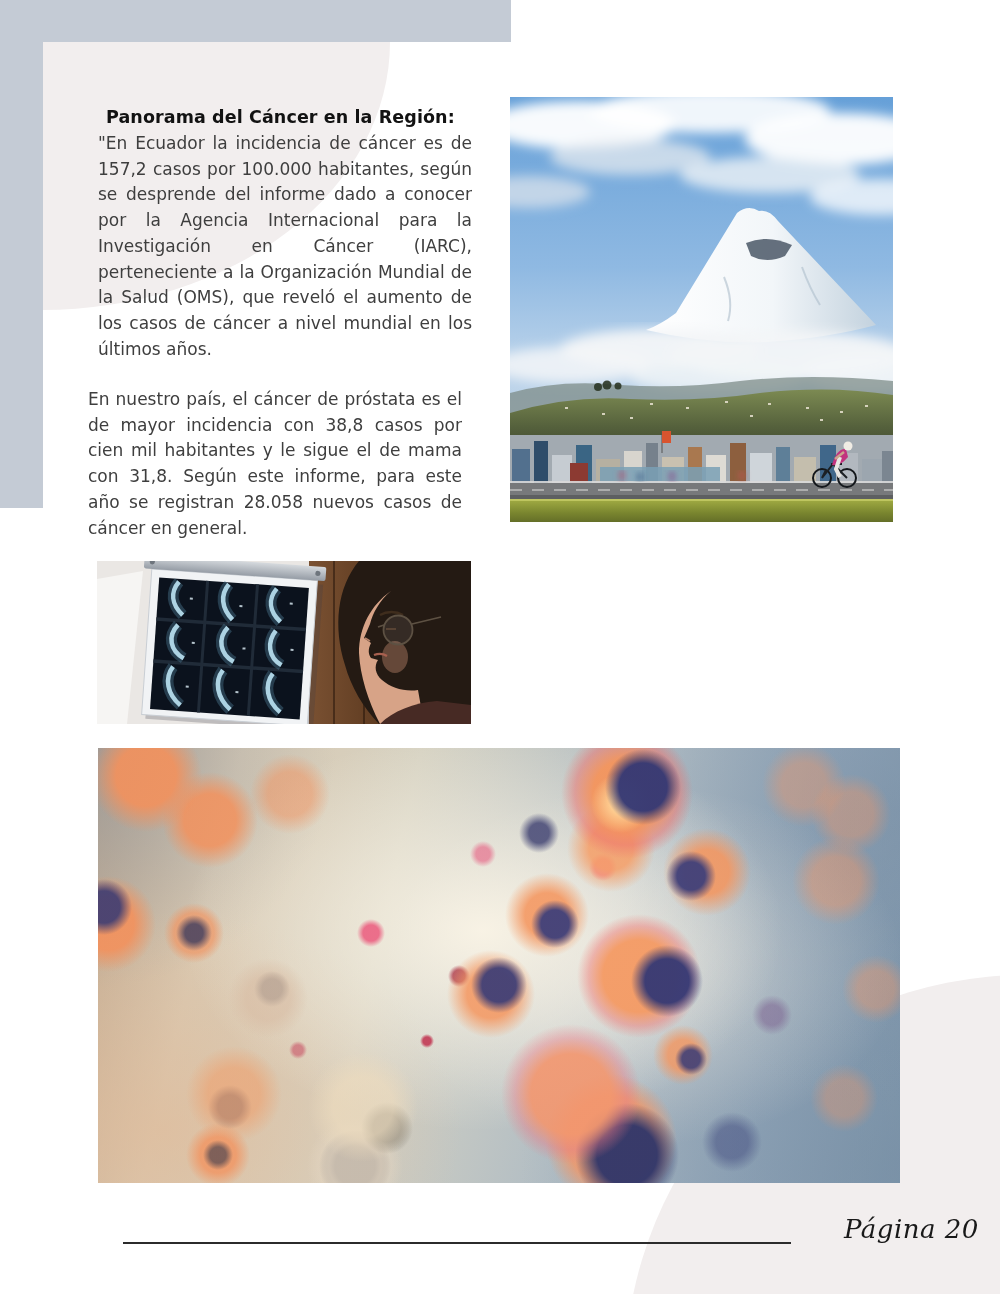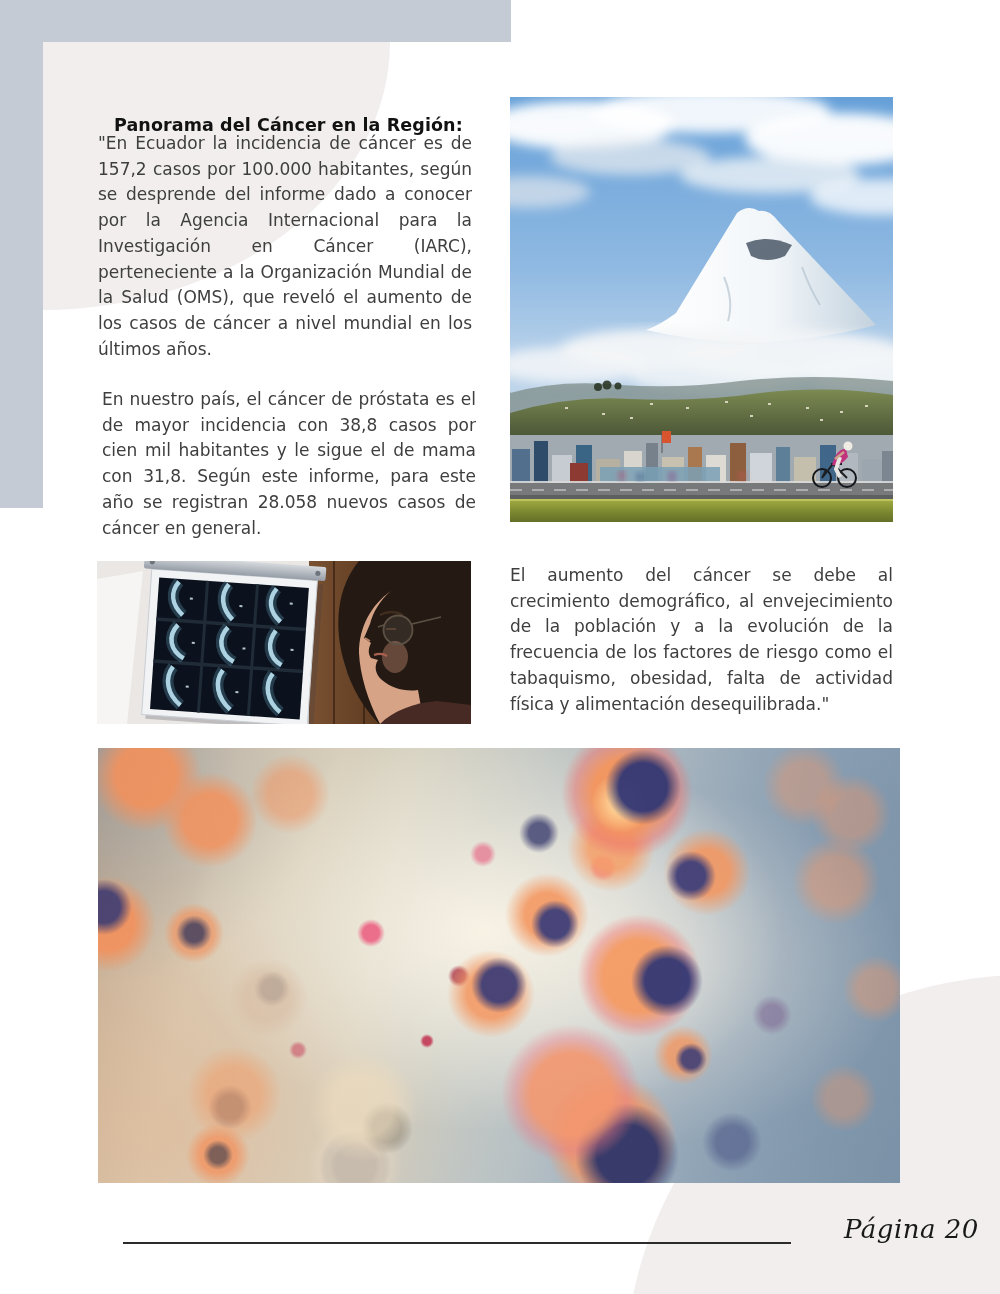--- a/index.html
+++ b/index.html
@@ -13,7 +13,7 @@
   .blob-bottom{position:absolute;left:625px;top:975px;width:800px;height:800px;border-radius:50%;
             background:#f2eeee;}
   
-  .heading{position:absolute;left:98px;top:99px;width:380px;margin:16px;
+  .heading{position:absolute;left:98px;top:99px;width:380px;margin:8px;
            font-size:17.5px;font-weight:bold;color:#121212;letter-spacing:.1px;}
   .body-par{position:absolute;margin:0;font-size:17px;line-height:25.7px;color:#3e3e3e;
             text-align:justify;}

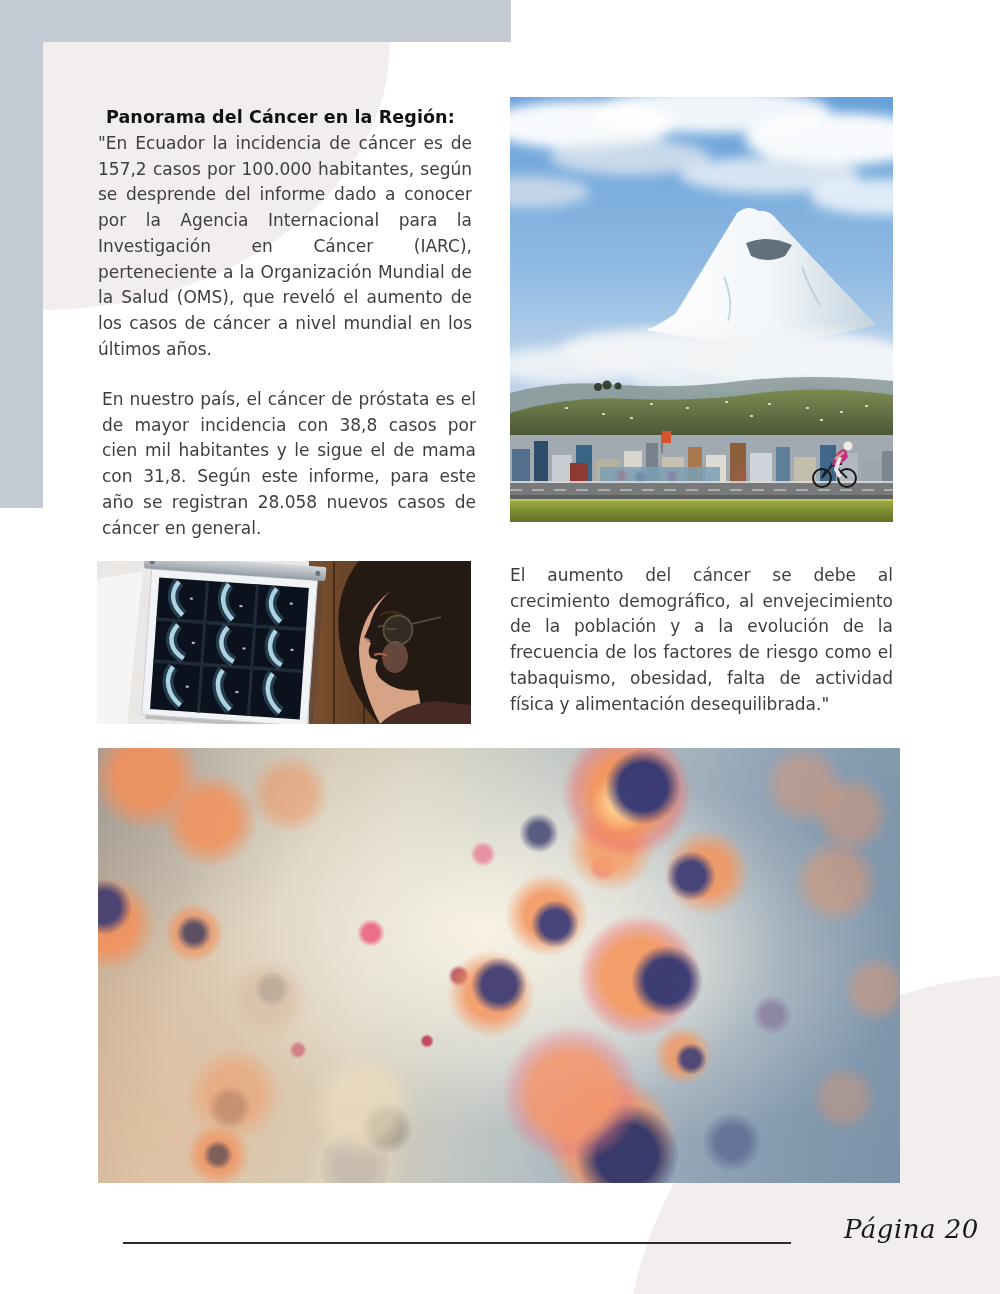--- a/index.html
+++ b/index.html
@@ -18,7 +18,7 @@
   .body-par{position:absolute;margin:0;font-size:17px;line-height:25.7px;color:#3e3e3e;
             text-align:justify;}
   .par1{left:98px;top:131px;width:374px;}
-  .par2{left:102px;top:387px;width:374px;}
+  .par2{left:88px;top:387px;width:374px;}
   .par3{left:510px;top:563px;width:383px;}
   
   .photo{position:absolute;overflow:hidden;}

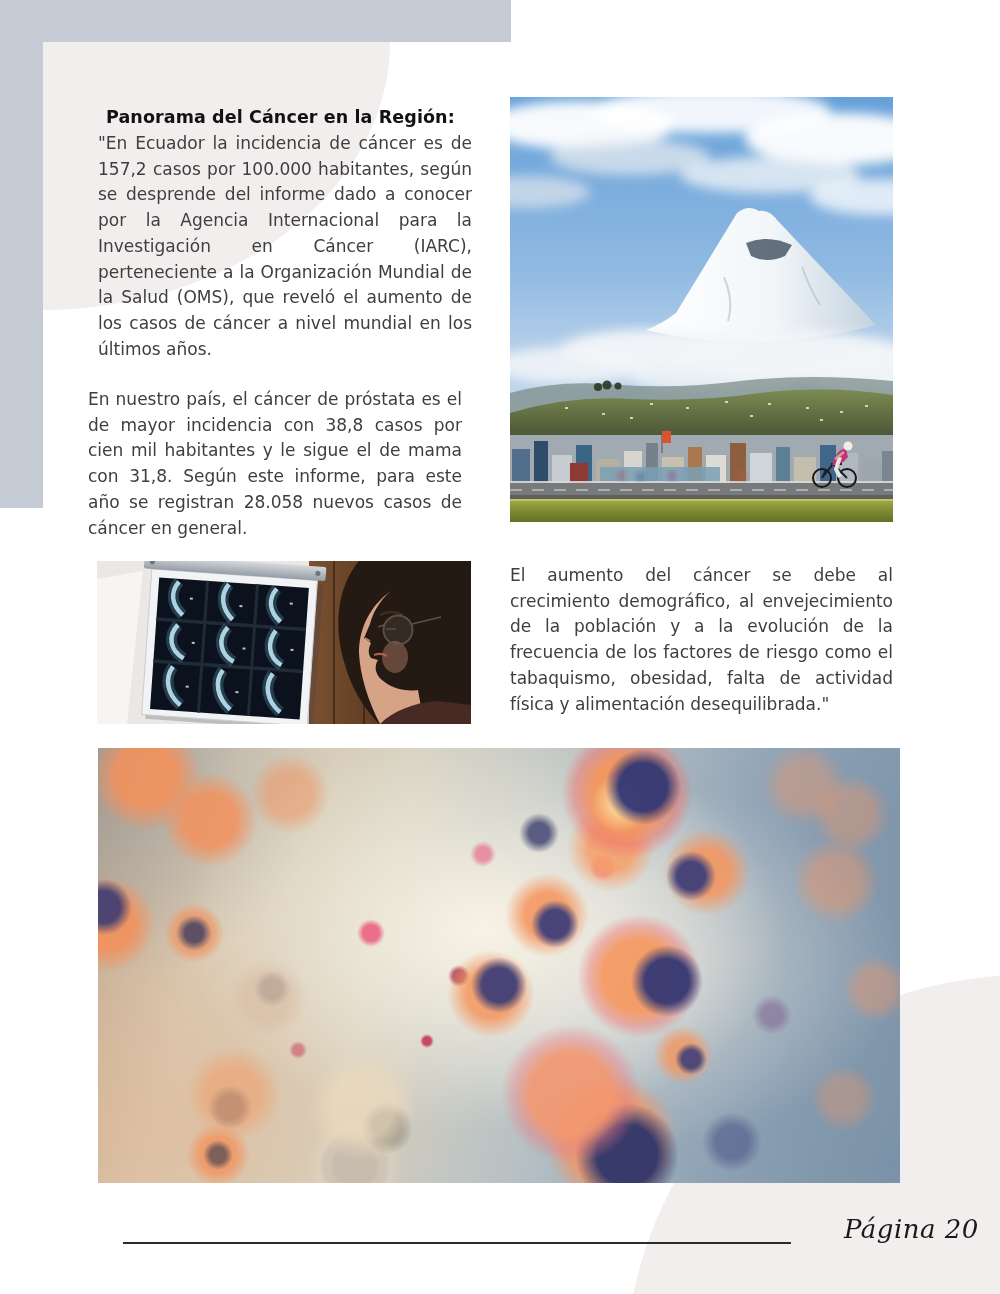--- a/index.html
+++ b/index.html
@@ -103,7 +103,6 @@
   <h1 class="heading">Panorama del Cáncer en la Región:</h1>
   <p class="body-par par1">"En Ecuador la incidencia de cáncer es de 157,2 casos por 100.000 habitantes, según se desprende del informe dado a conocer por la Agencia Internacional para la Investigación en Cáncer (IARC), perteneciente a la Organización Mundial de la Salud (OMS), que reveló el aumento de los casos de cáncer a nivel mundial en los últimos años.</p>
   <p class="body-par par2">En nuestro país, el cáncer de próstata es el de mayor incidencia con 38,8 casos por cien mil habitantes y le sigue el de mama con 31,8. Según este informe, para este año se registran 28.058 nuevos casos de cáncer en general.</p>
-  <p class="body-par par3">El aumento del cáncer se debe al crecimiento demográfico, al envejecimiento de la población y a la evolución de la frecuencia de los factores de riesgo como el tabaquismo, obesidad, falta de actividad física y alimentación desequilibrada."</p>
 
   <div class="photo photo-city" role="img" aria-label="Quito city skyline with snow-capped Cotopaxi volcano and a cyclist riding along the airfield road">
     <svg viewBox="0 0 383 425" width="383" height="425" preserveAspectRatio="none">

